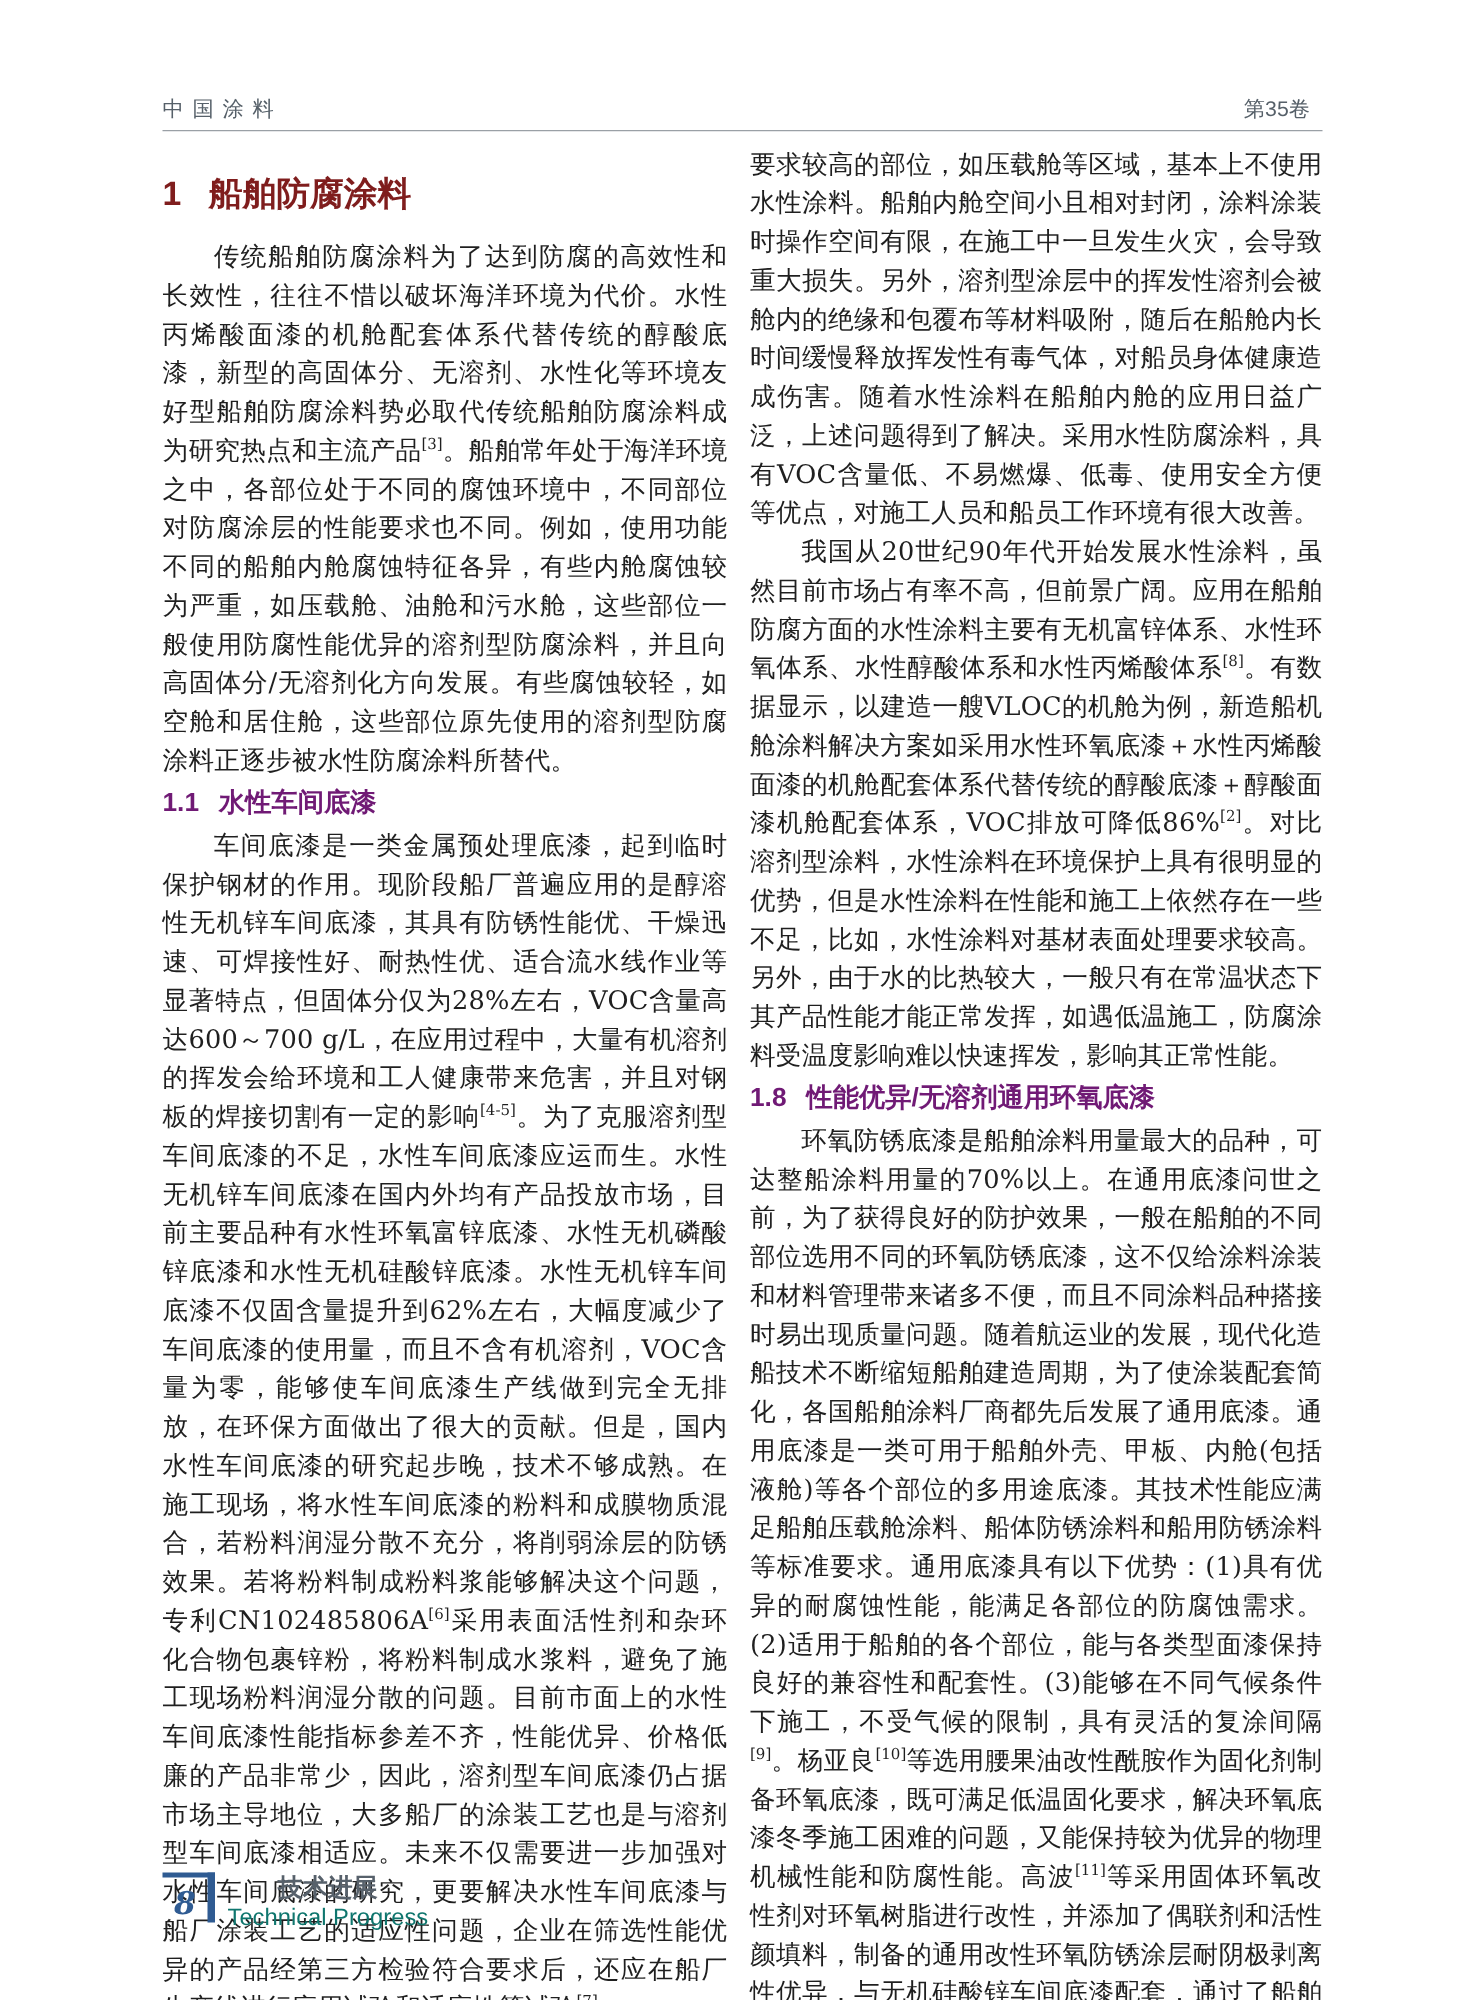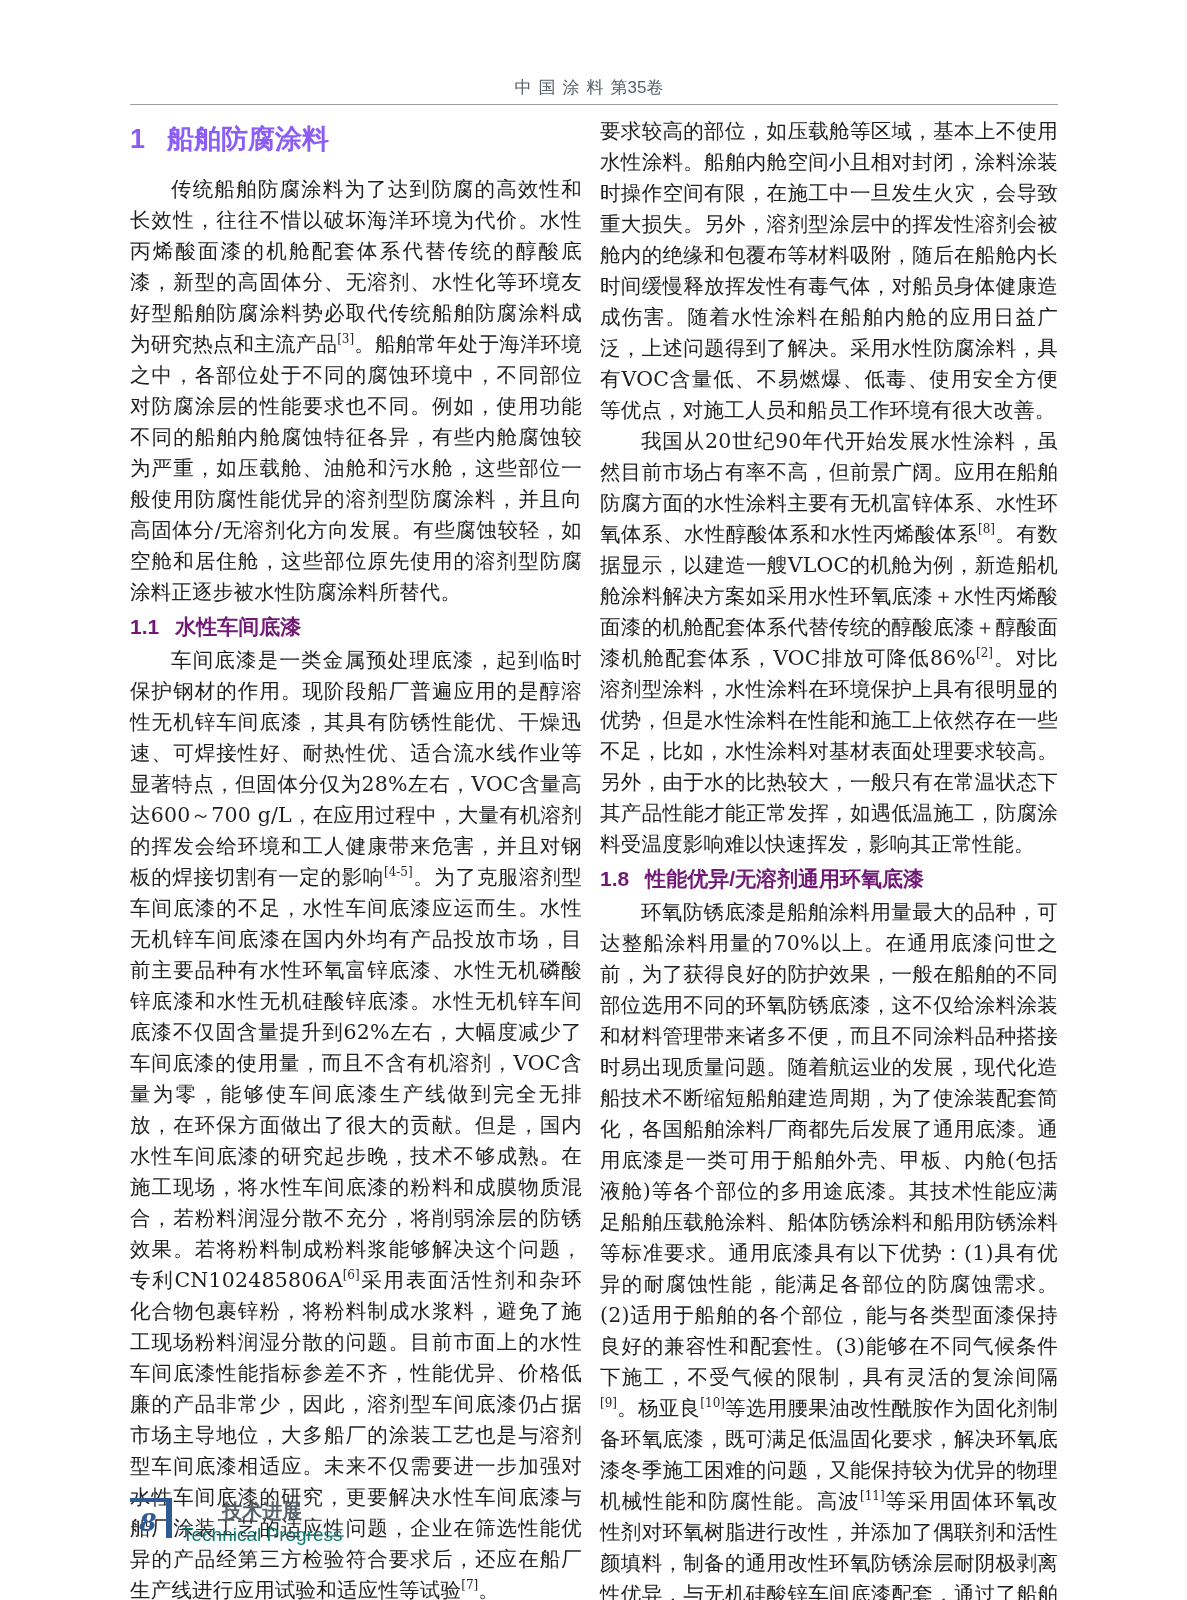--- a/index.html
+++ b/index.html
@@ -14,7 +14,7 @@
   
   .running-head{
     position:absolute;left:130px;right:139px;top:76px;
-    display:flex;justify-content:center;align-items:flex-end;
+    display:flex;justify-content:space-between;align-items:flex-end;
     font-family:"Liberation Sans", sans-serif;
     font-size:17px;color:#566069;
   }

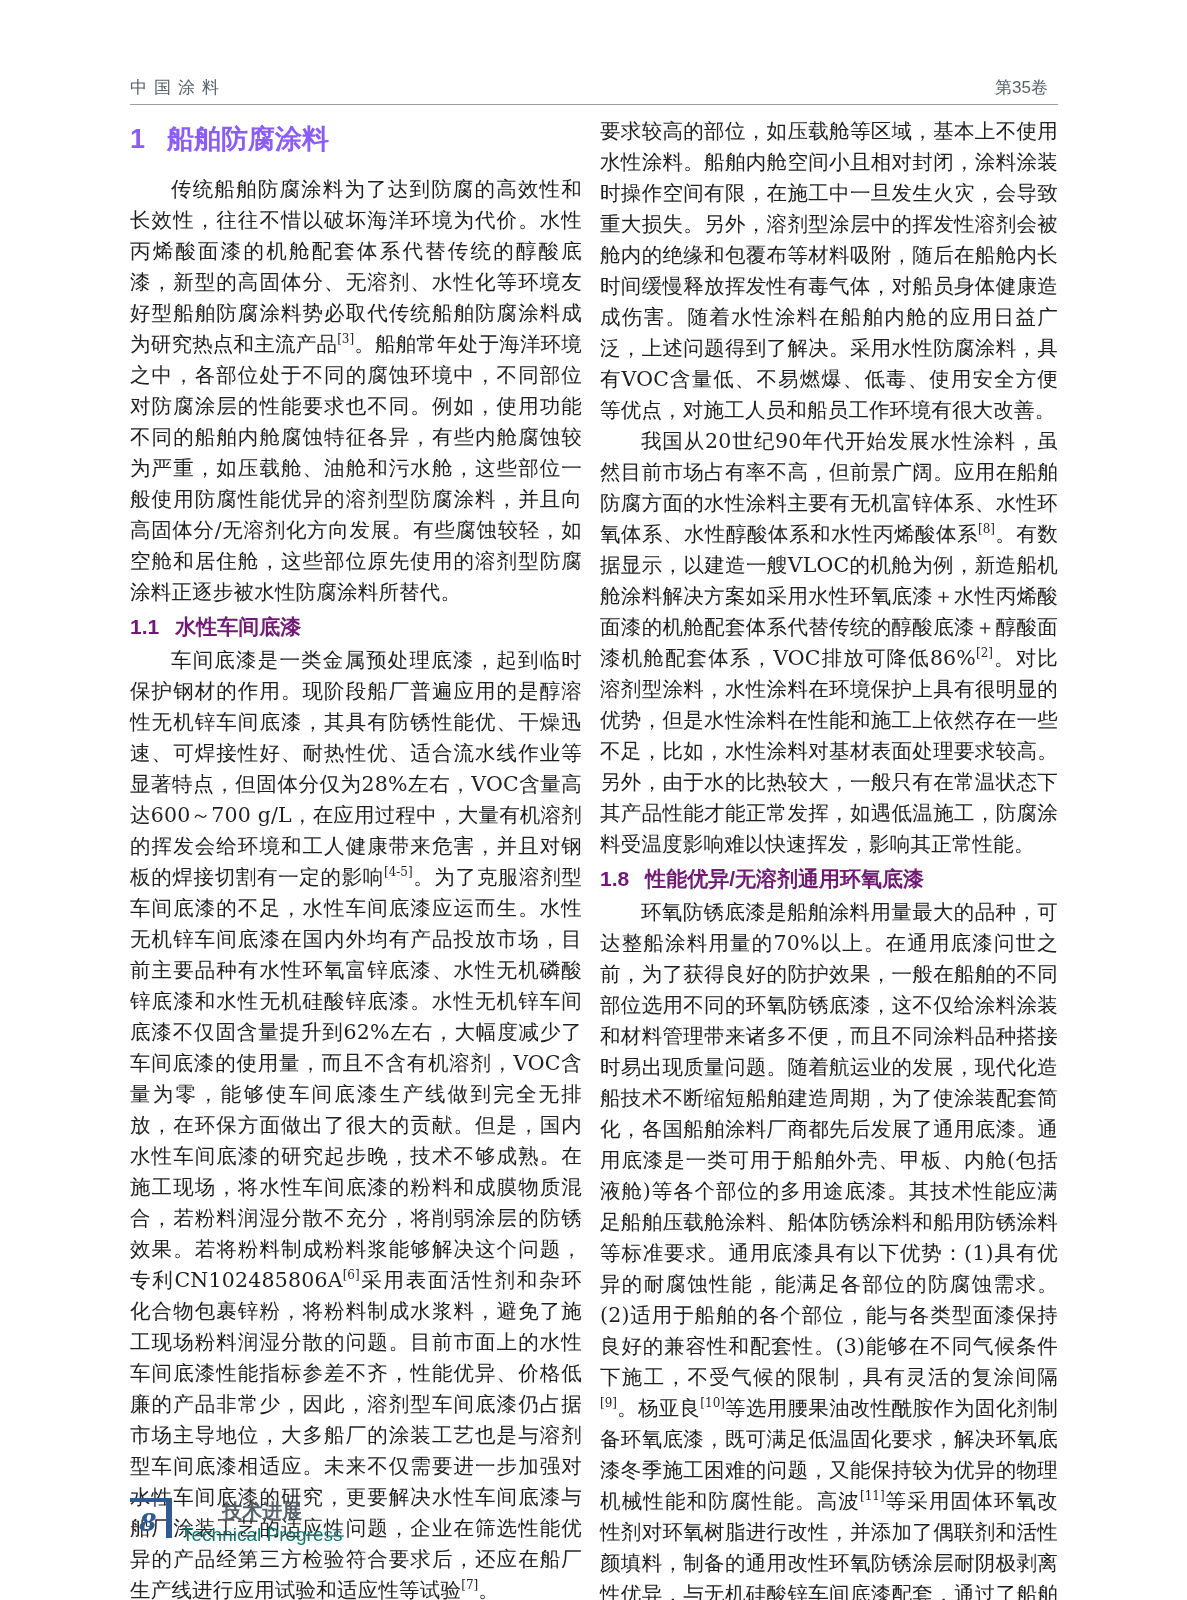--- a/index.html
+++ b/index.html
@@ -32,10 +32,10 @@
   .col{width:452px;}
   .col.right{width:458px;}
   .h1{
-    margin:4px 0 16px 0;
+    margin:20px 0 16px 0;
     font-family:"Liberation Sans", sans-serif;
     font-weight:bold;font-size:27px;line-height:38px;
-    color:#8b5cf6;
+    color:#7f1d1d;
   }
   .h1 .h1-num{margin-right:22px;}
   .h2{

